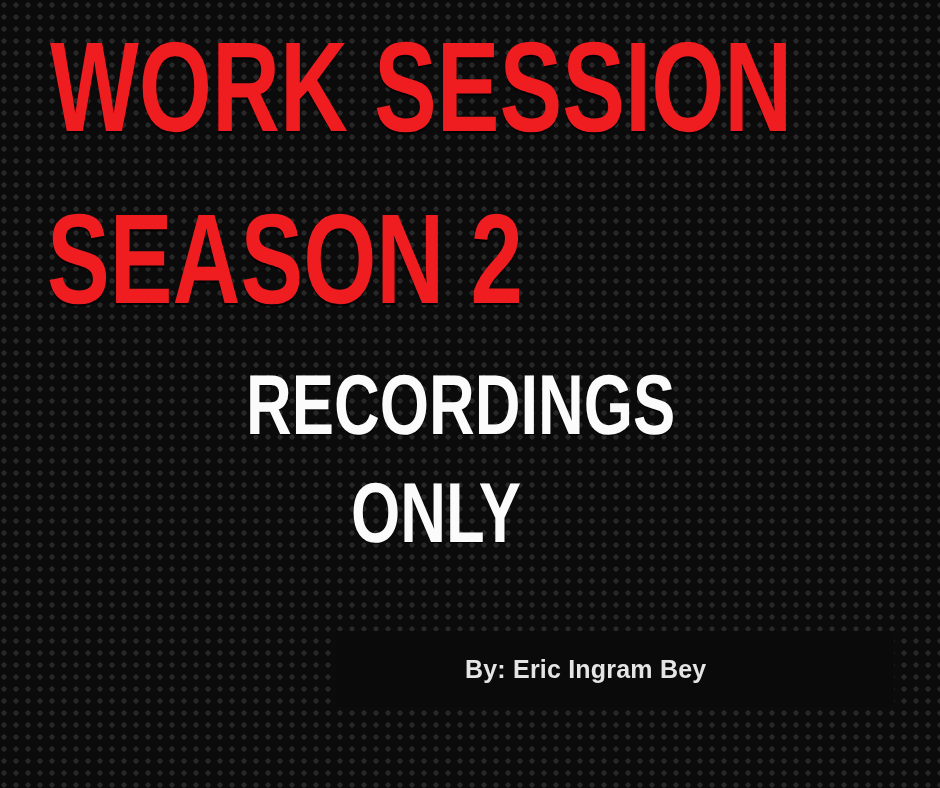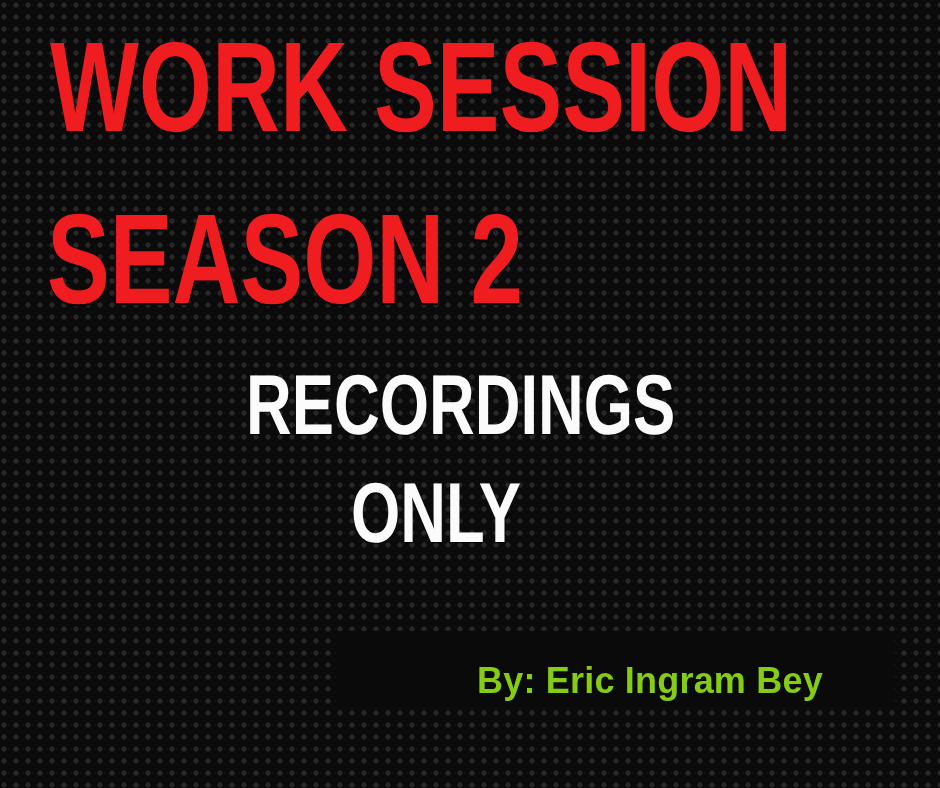--- a/index.html
+++ b/index.html
@@ -105,13 +105,13 @@
     position: absolute;
     left: 129px;
     top: 19px;
-    margin: 12px;
+    margin: 0;
     font-family: "Liberation Sans", sans-serif;
     font-weight: 700;
-    font-size: 36px;
+    font-size: 25px;
     line-height: 38px;
     letter-spacing: 0.2px;
-    color: #84cc16;
+    color: #e5e5e5;
     white-space: nowrap;
   }
 </style>

